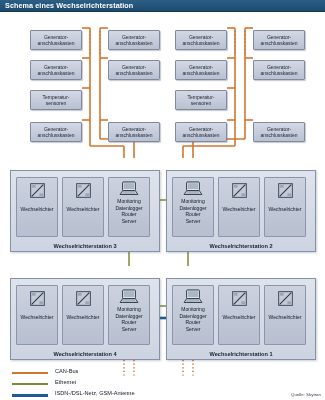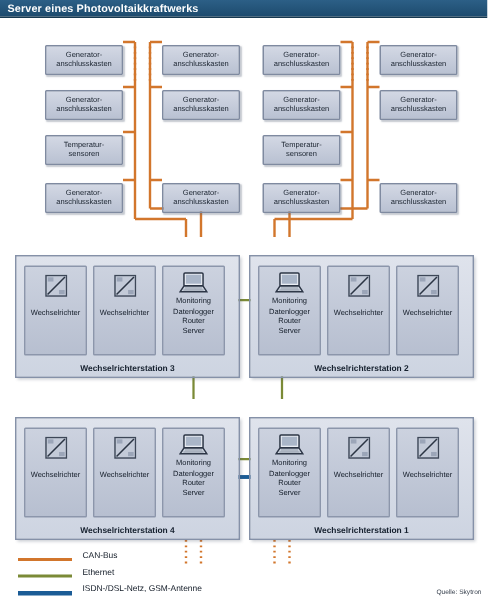--- a/index.html
+++ b/index.html
@@ -95,7 +95,7 @@
 <div id="root">
 
   <div class="titlebar">
-    <div class="txt">Server eines Photovoltaikkraftwerks</div>
+    <div class="txt">Schema eines Wechselrichterstation</div>
   </div>
 
   <div class="canvas">

